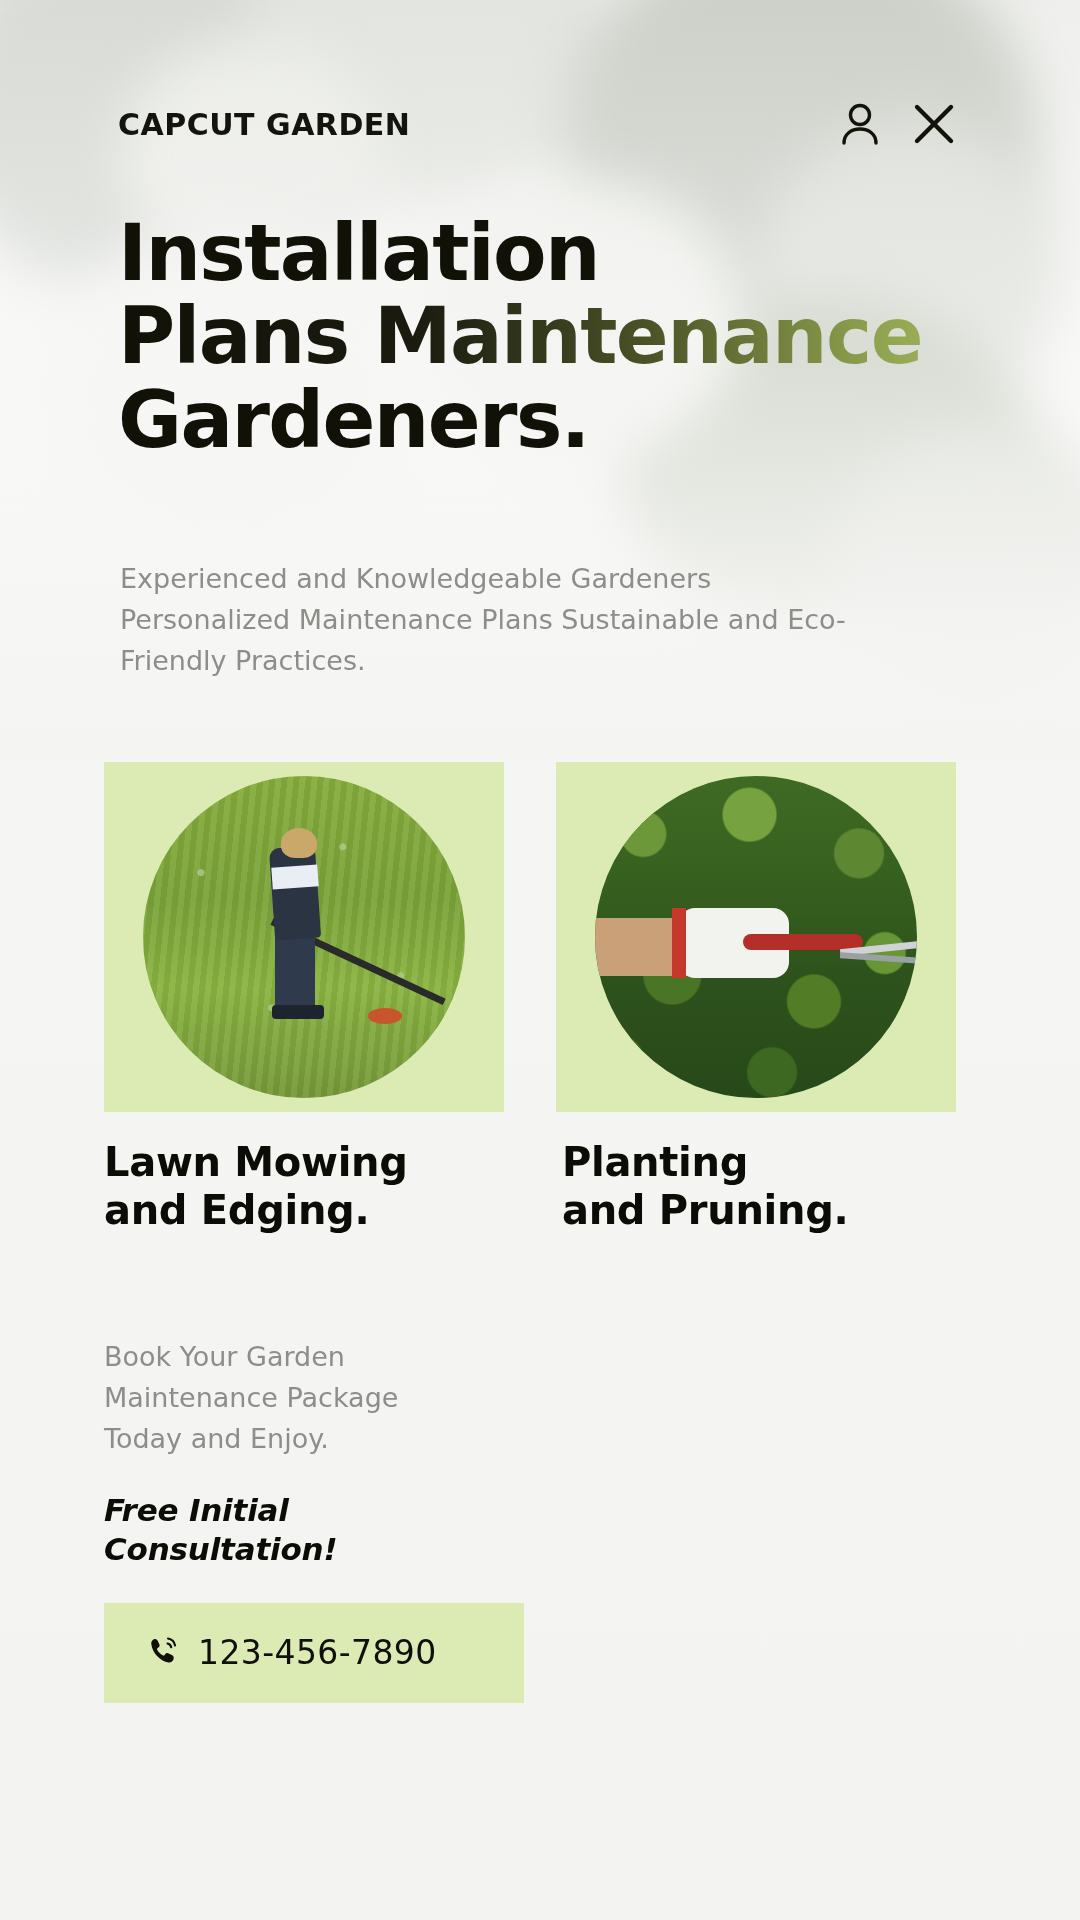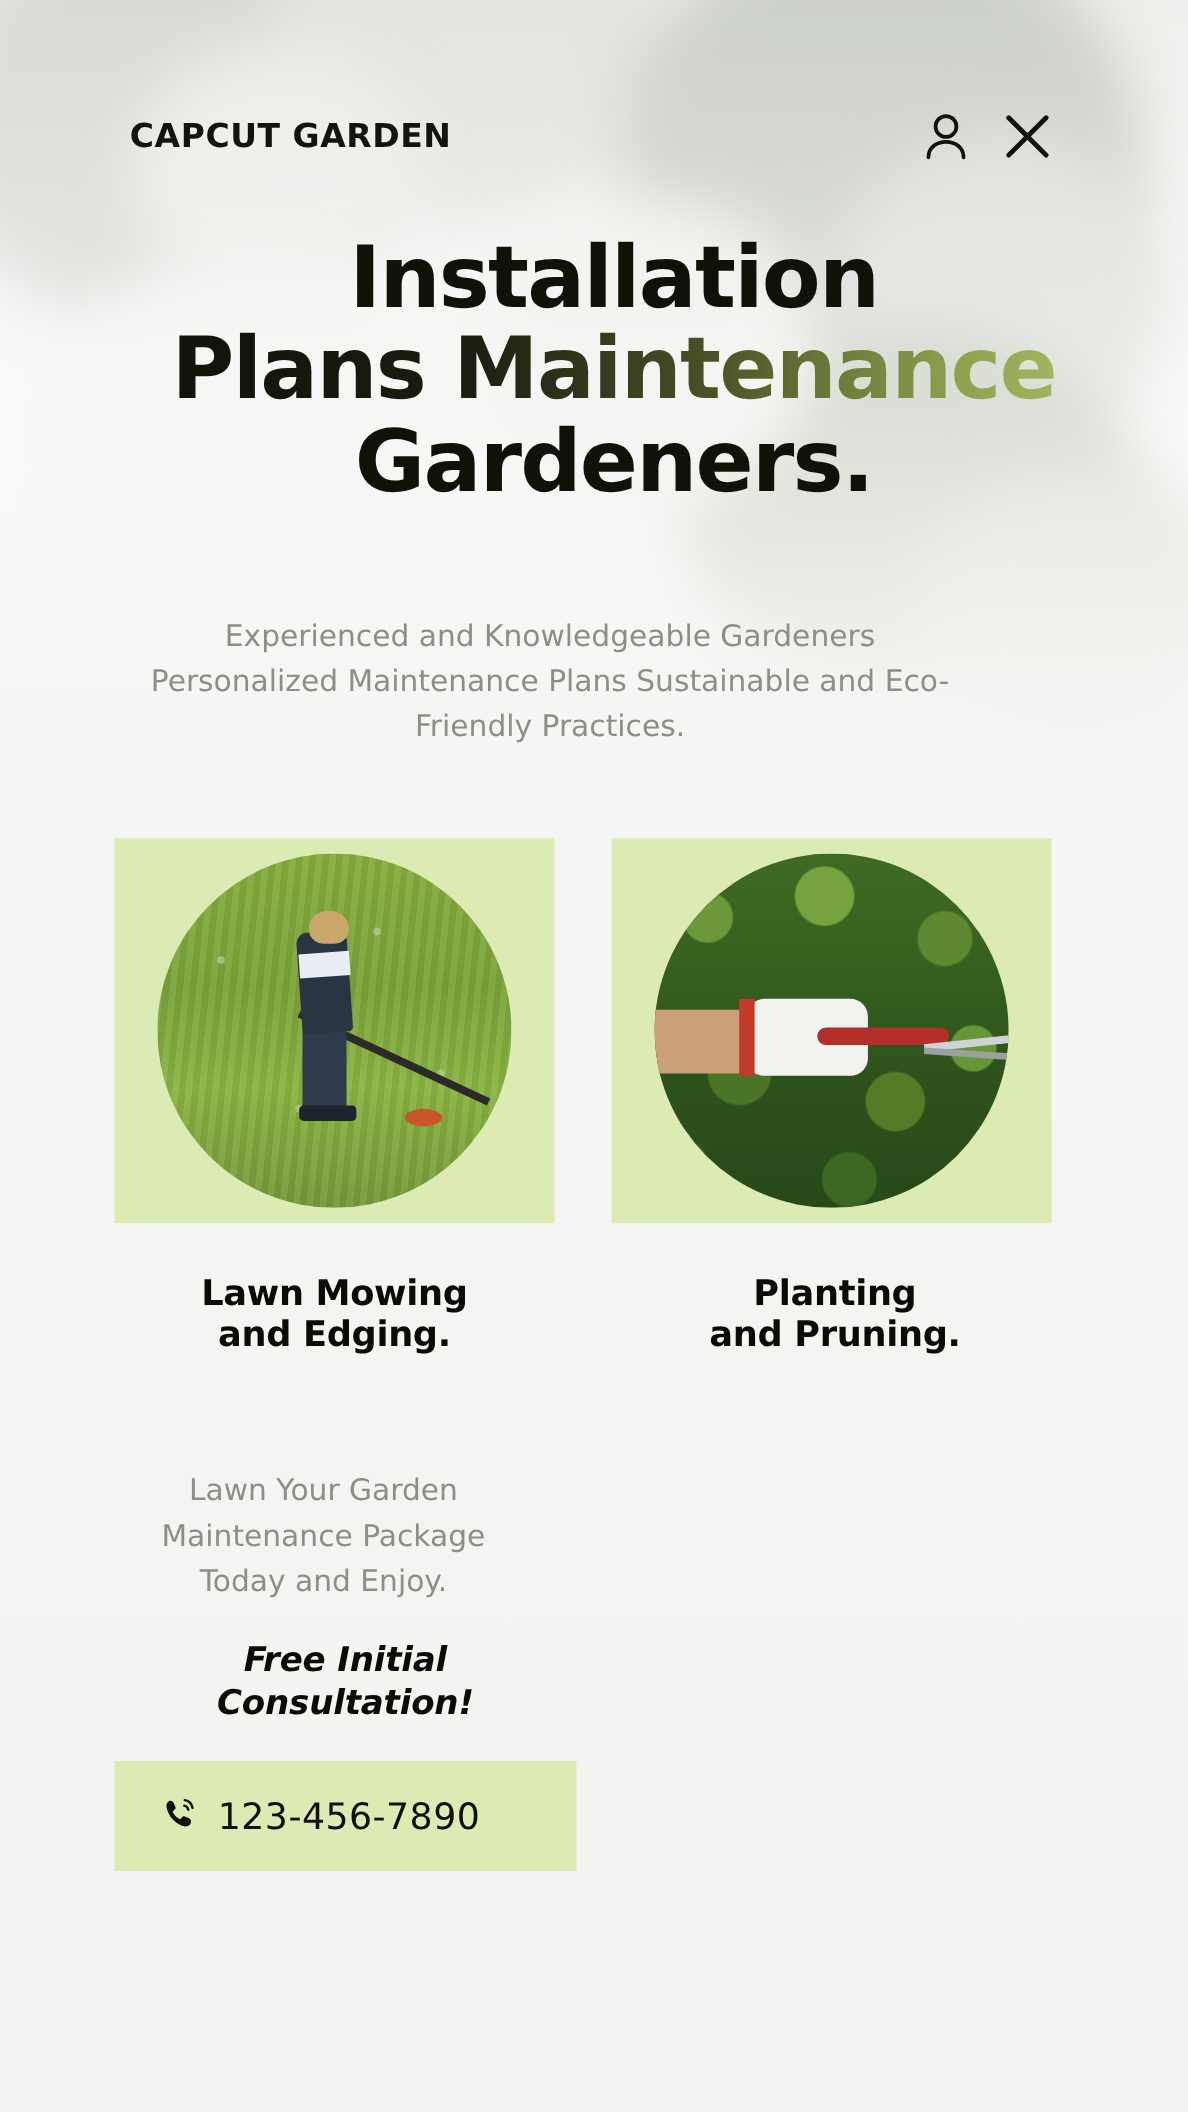--- a/index.html
+++ b/index.html
@@ -18,7 +18,6 @@
     height: 1920px;
     background: linear-gradient(180deg, #e9eae6 0%, #f3f4f1 22%, #f5f5f3 40%, #f3f3f1 100%);
     overflow: hidden;
-    text-align: center;
   }
 
   

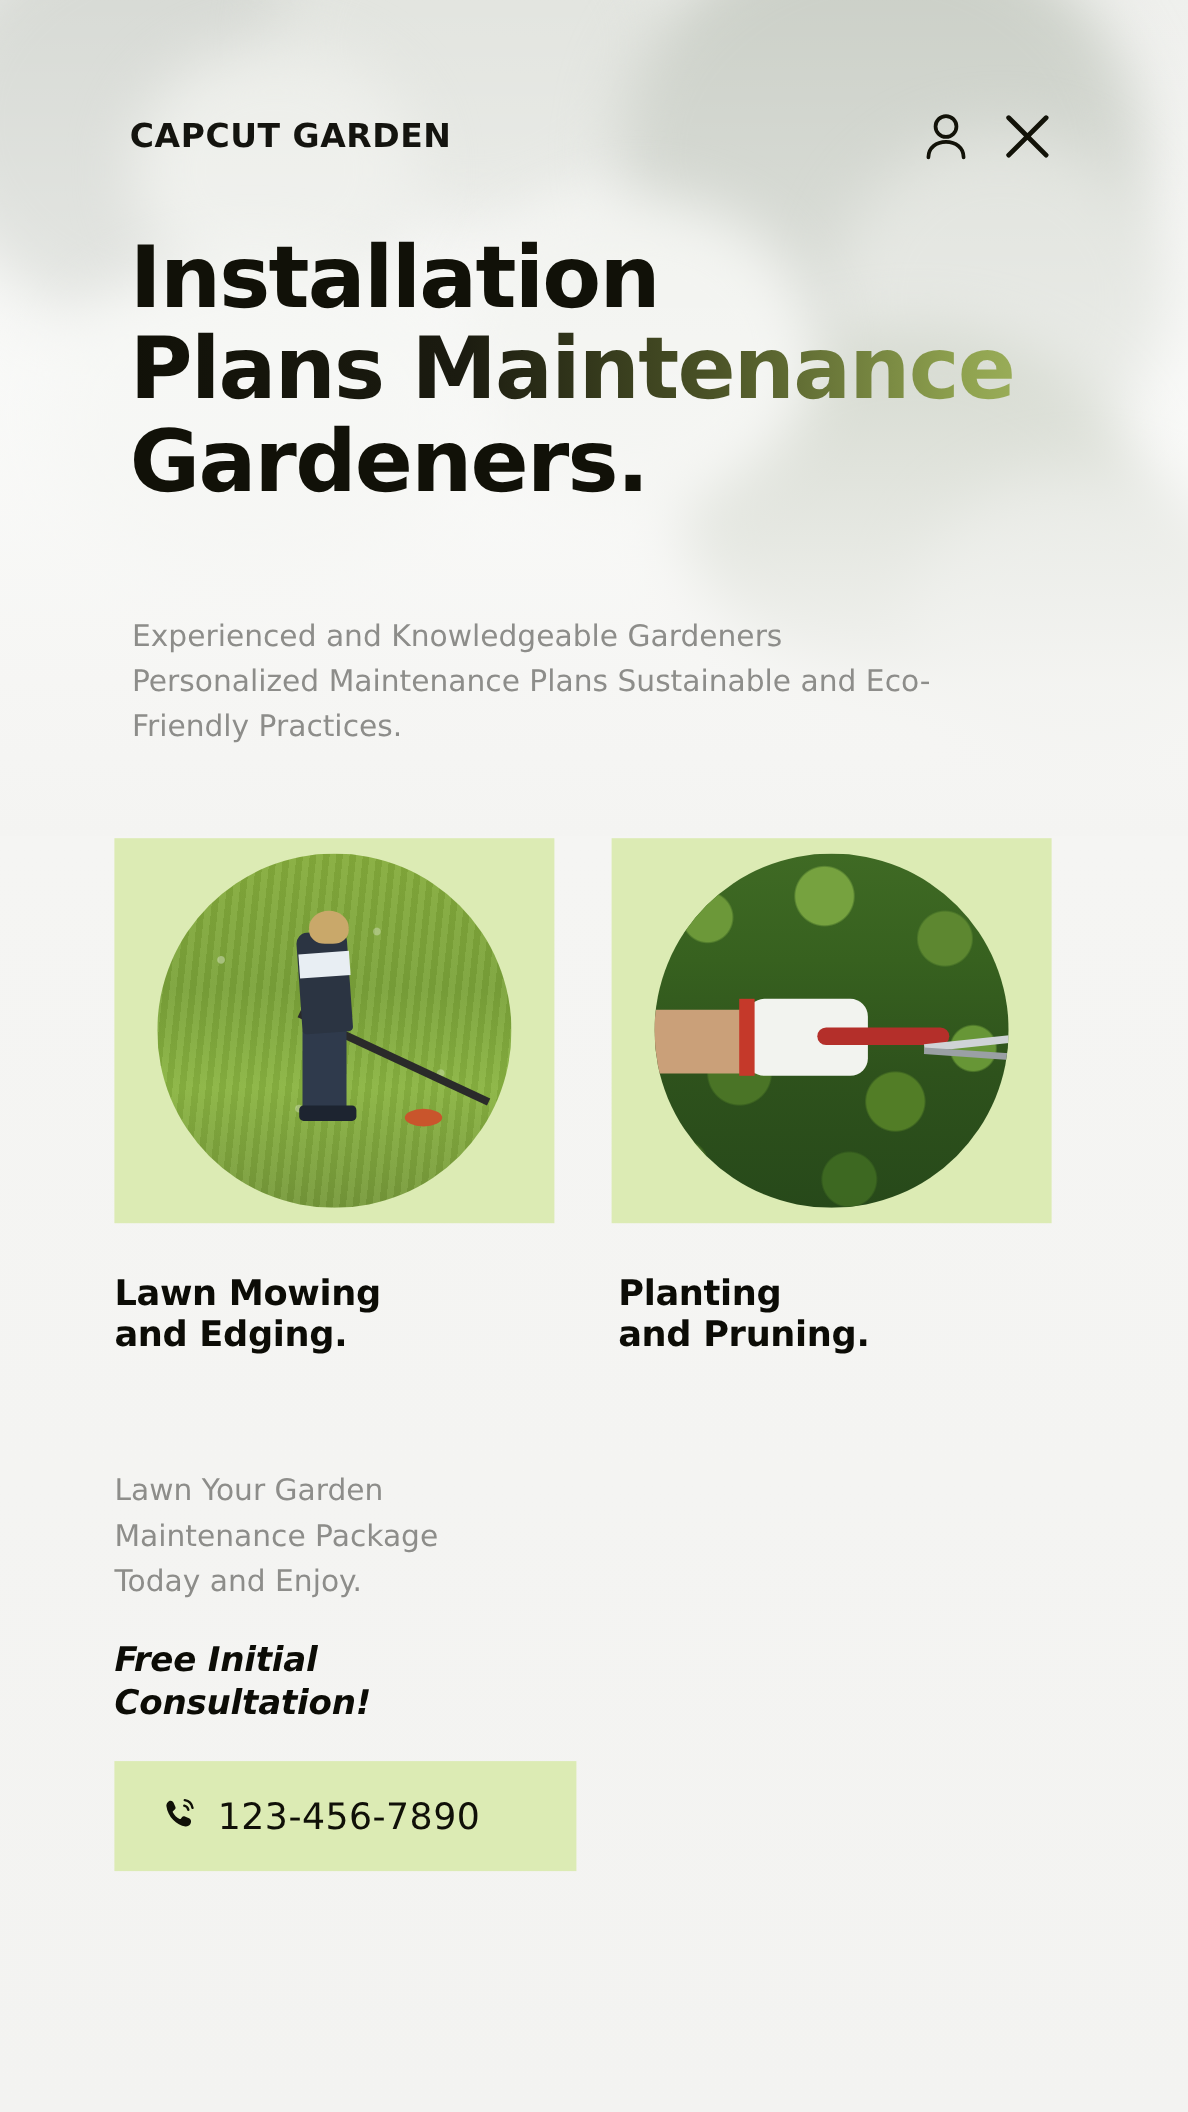--- a/index.html
+++ b/index.html
@@ -134,8 +134,8 @@
     overflow: hidden;
   }
   .card-title {
-    margin-top: 44px;
-    font-size: 32px;
+    margin-top: 26px;
+    font-size: 40px;
     font-weight: 700;
     line-height: 1.2;
     color: #0c0c06;

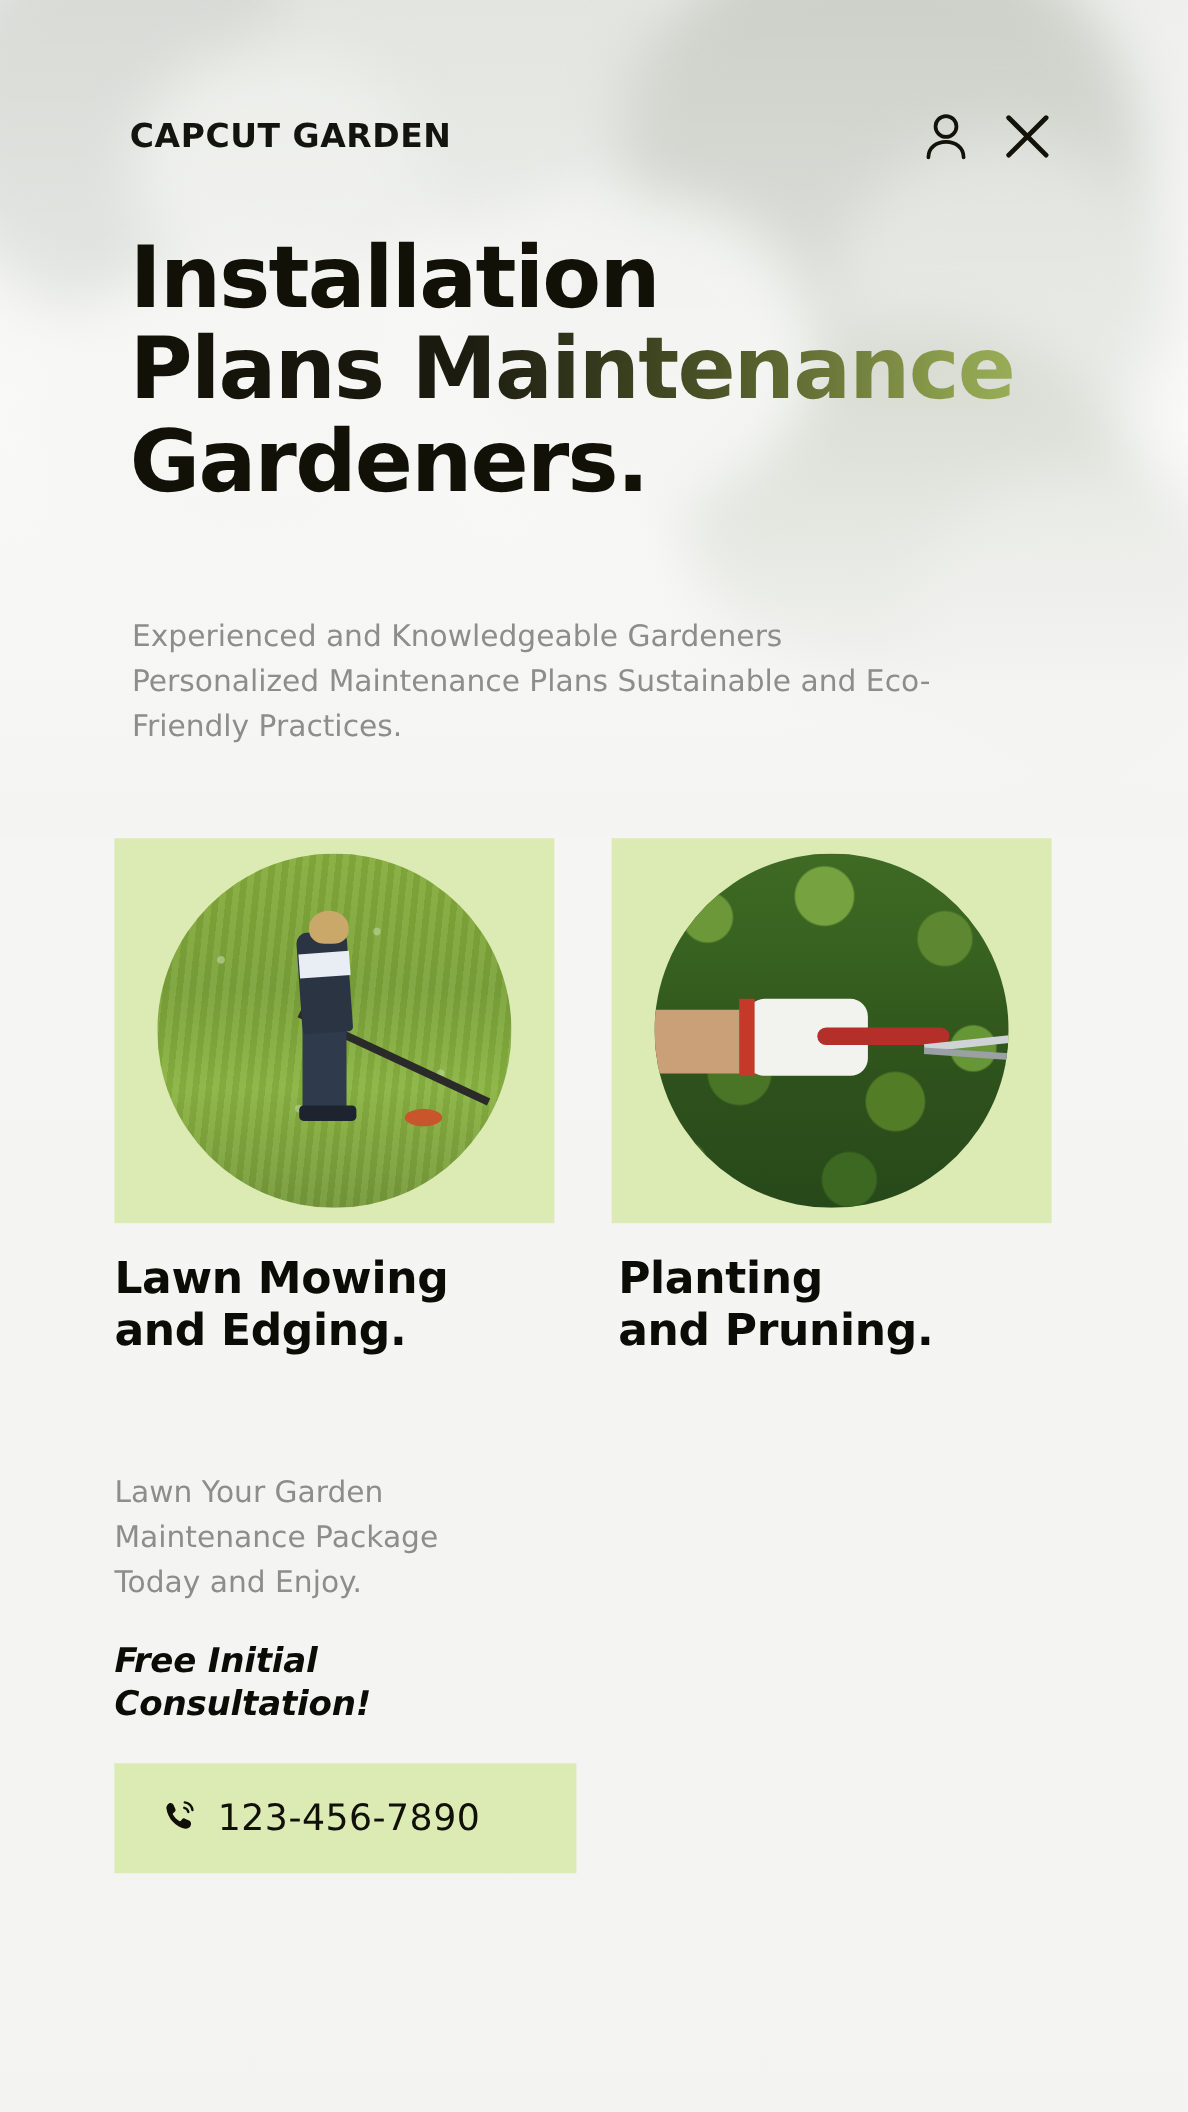--- a/index.html
+++ b/index.html
@@ -440,7 +440,7 @@
 
 
       <div class="cta">
-        <div class="cta-lead">Lawn Your Garden Maintenance Package Today and Enjoy.</div>
+        <div class="cta-lead">Book Your Garden Maintenance Package Today and Enjoy.</div>
         <div class="cta-strong">Free Initial
 Consultation!</div>
         <div class="phone-chip">

